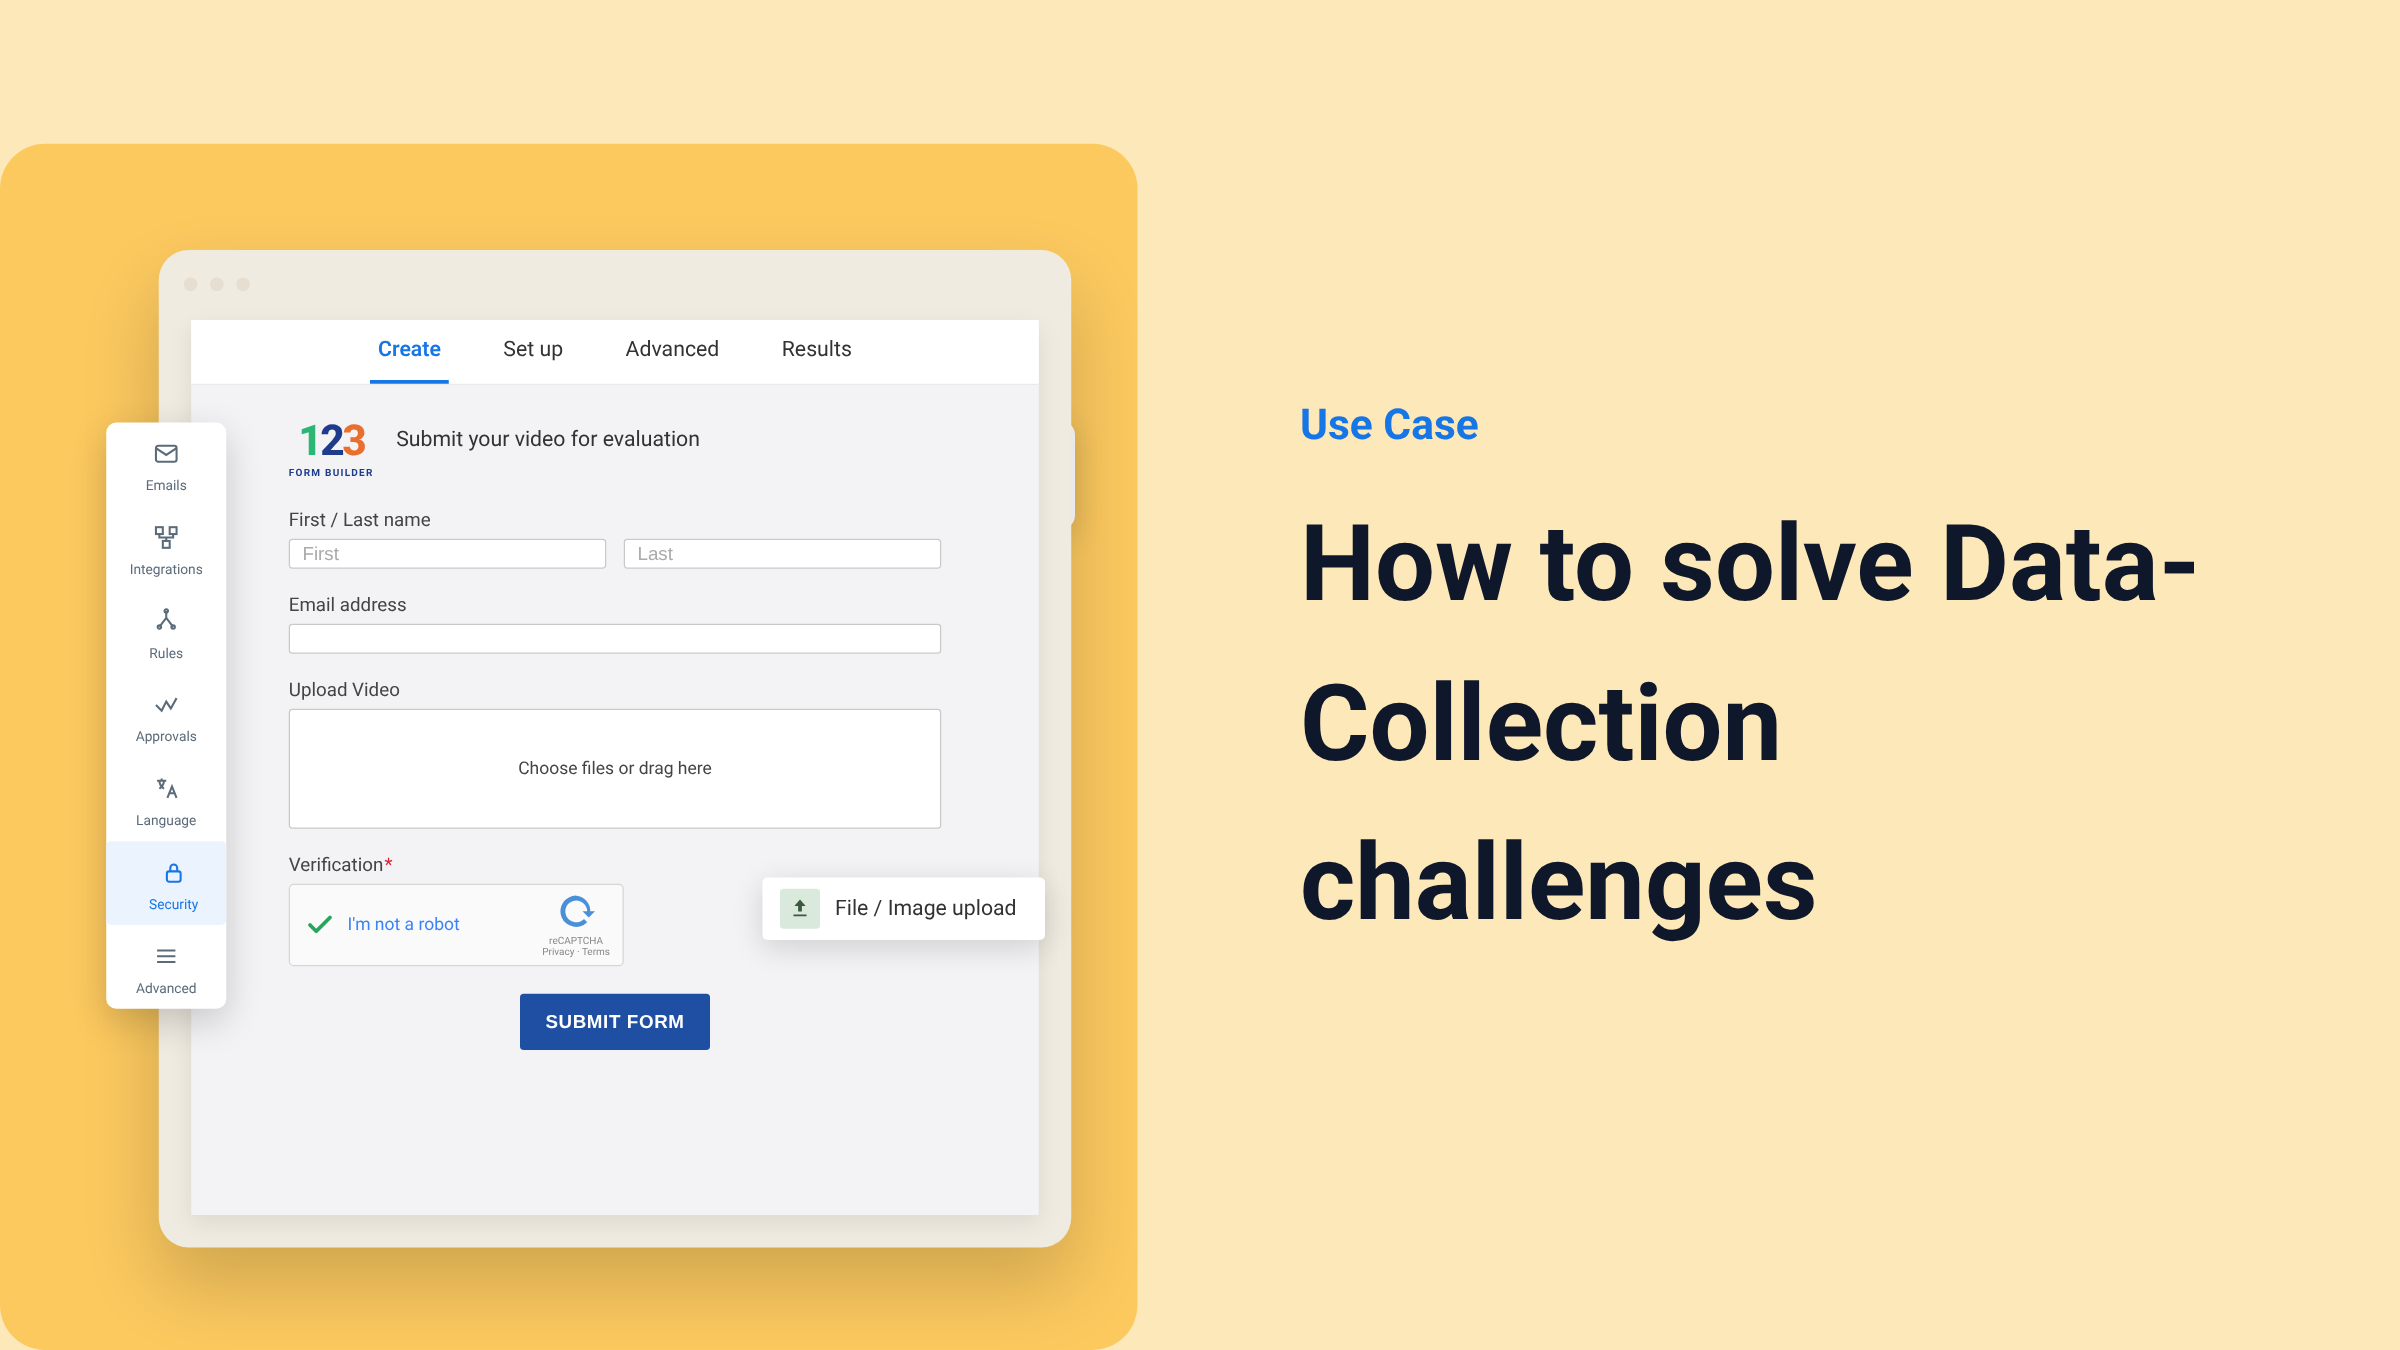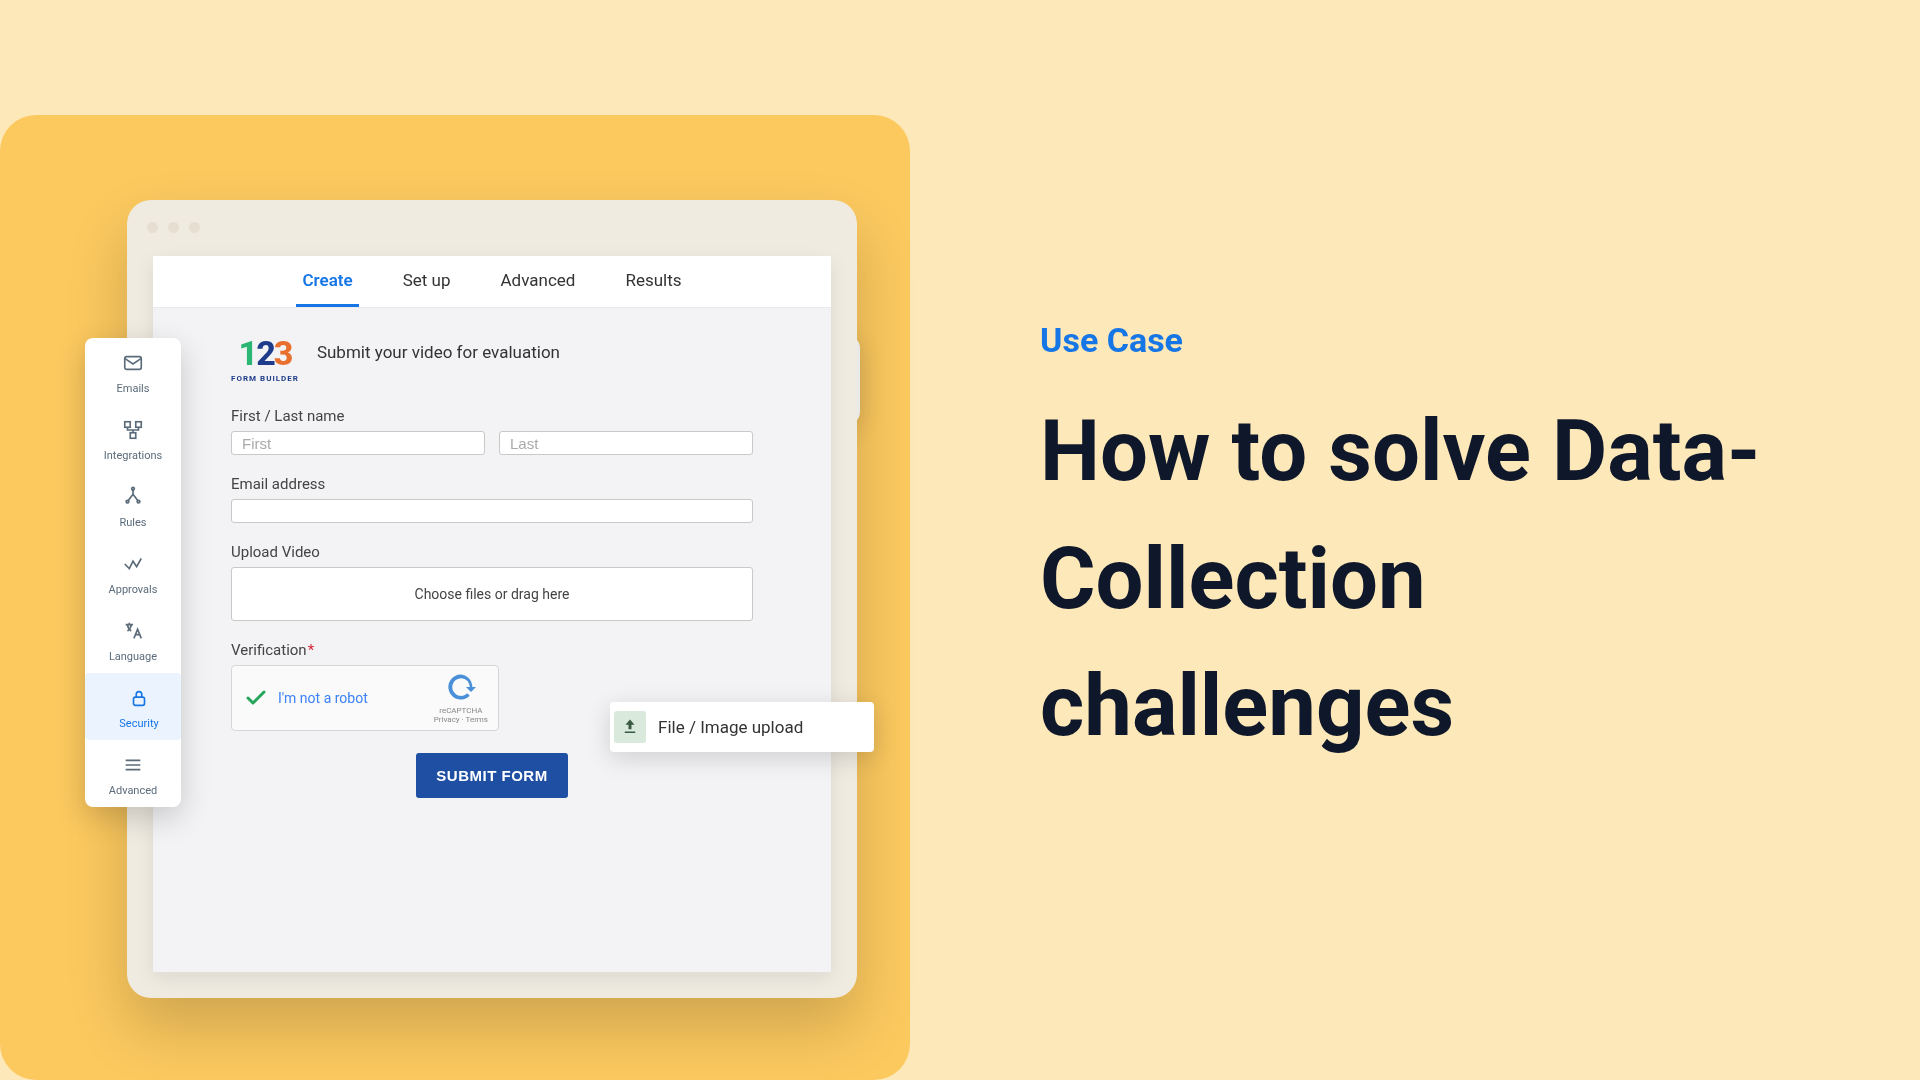--- a/index.html
+++ b/index.html
@@ -101,7 +101,7 @@
   }
   input.txt::placeholder { color:#aaa; }
   .dropzone {
-    height: 54px; border:1px solid #c9c9c9; border-radius:3px;
+    height: 96px; border:1px solid #c9c9c9; border-radius:3px;
     display:flex; align-items:center; justify-content:center;
     font-size:14px; color:#444; background:#fff;
   }

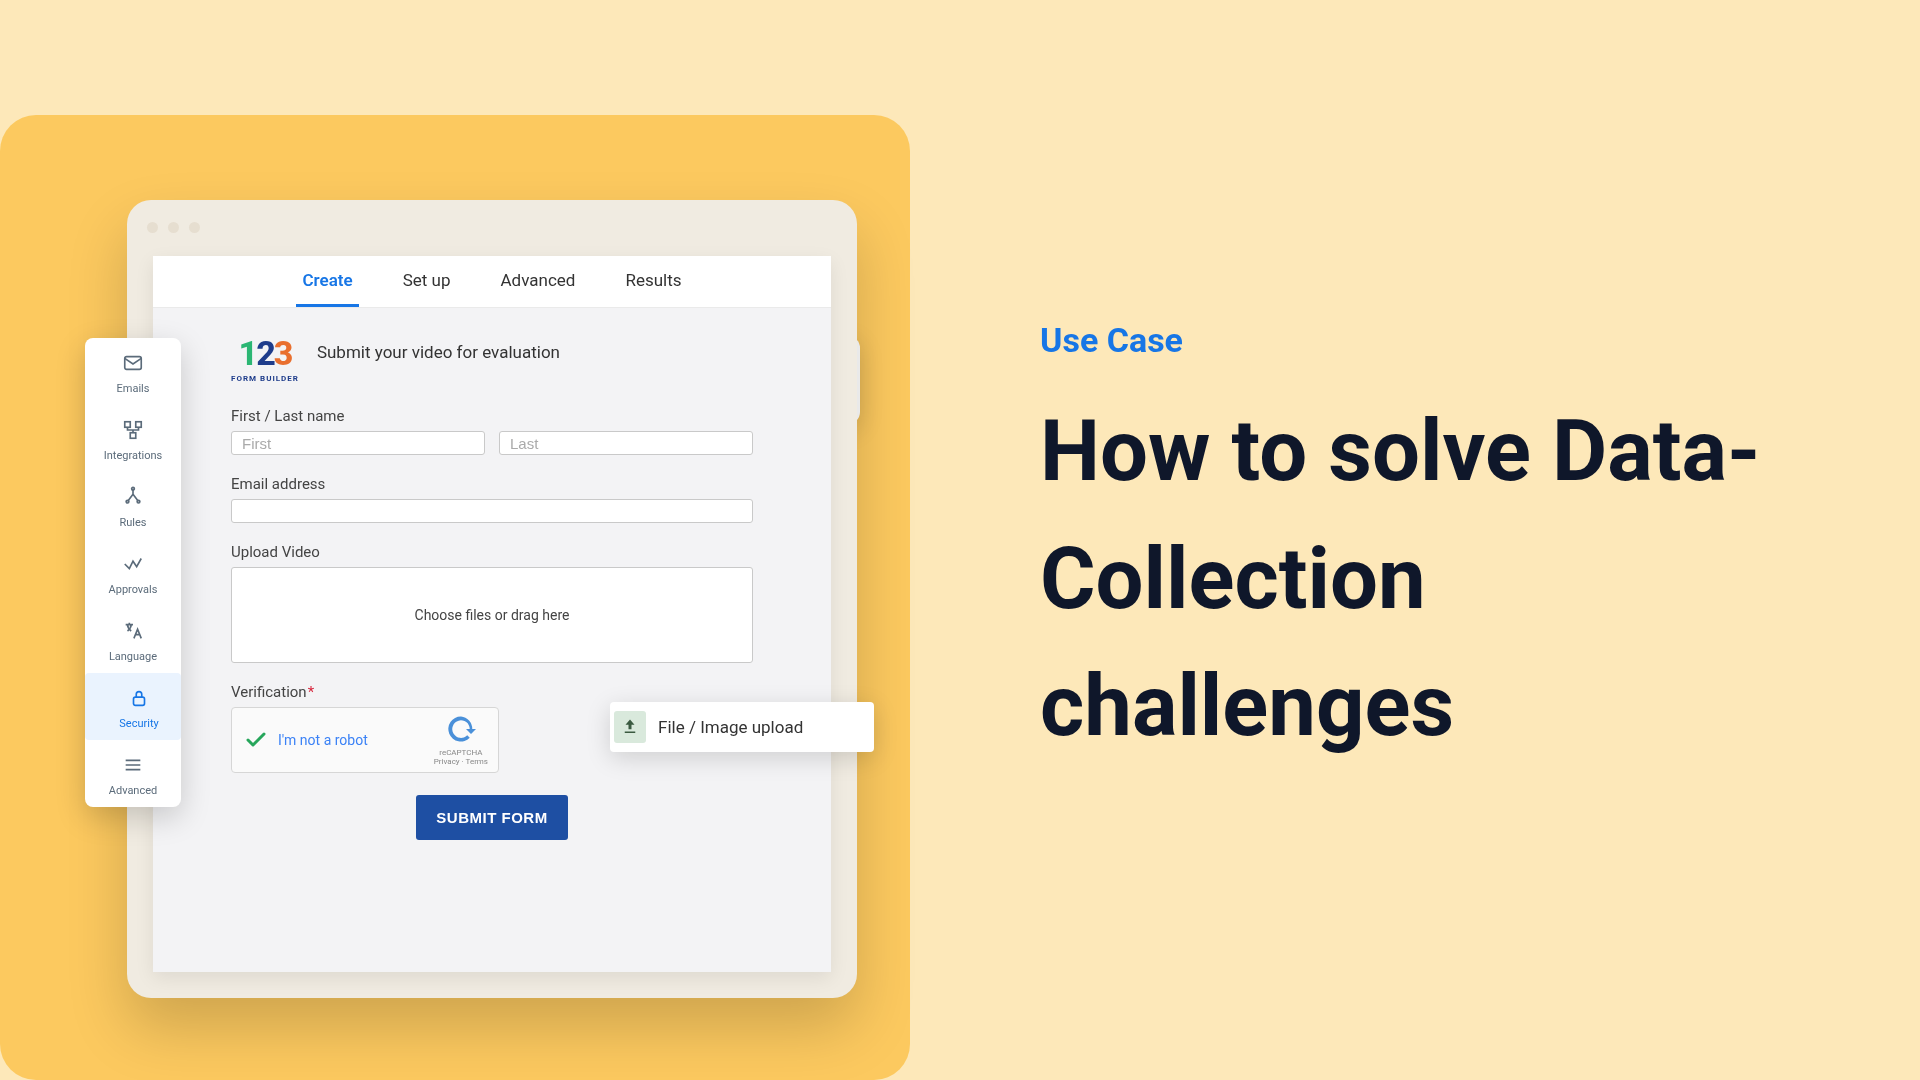--- a/index.html
+++ b/index.html
@@ -31,12 +31,12 @@
   .file-pill {
     position: absolute;
     left: 610px; top: 702px;
-    width: 264px; height: 50px;
+    width: 226px; height: 50px;
     background: #fff;
     border-radius: 4px;
     box-shadow: 0 6px 24px rgba(0,0,0,.15);
     display: flex; align-items: center; gap: 12px;
-    padding: 0 4px;
+    padding: 0 14px;
   }
   .file-pill .icon-box {
     width: 32px; height: 32px; background: #d9e9dc; border-radius: 3px;

